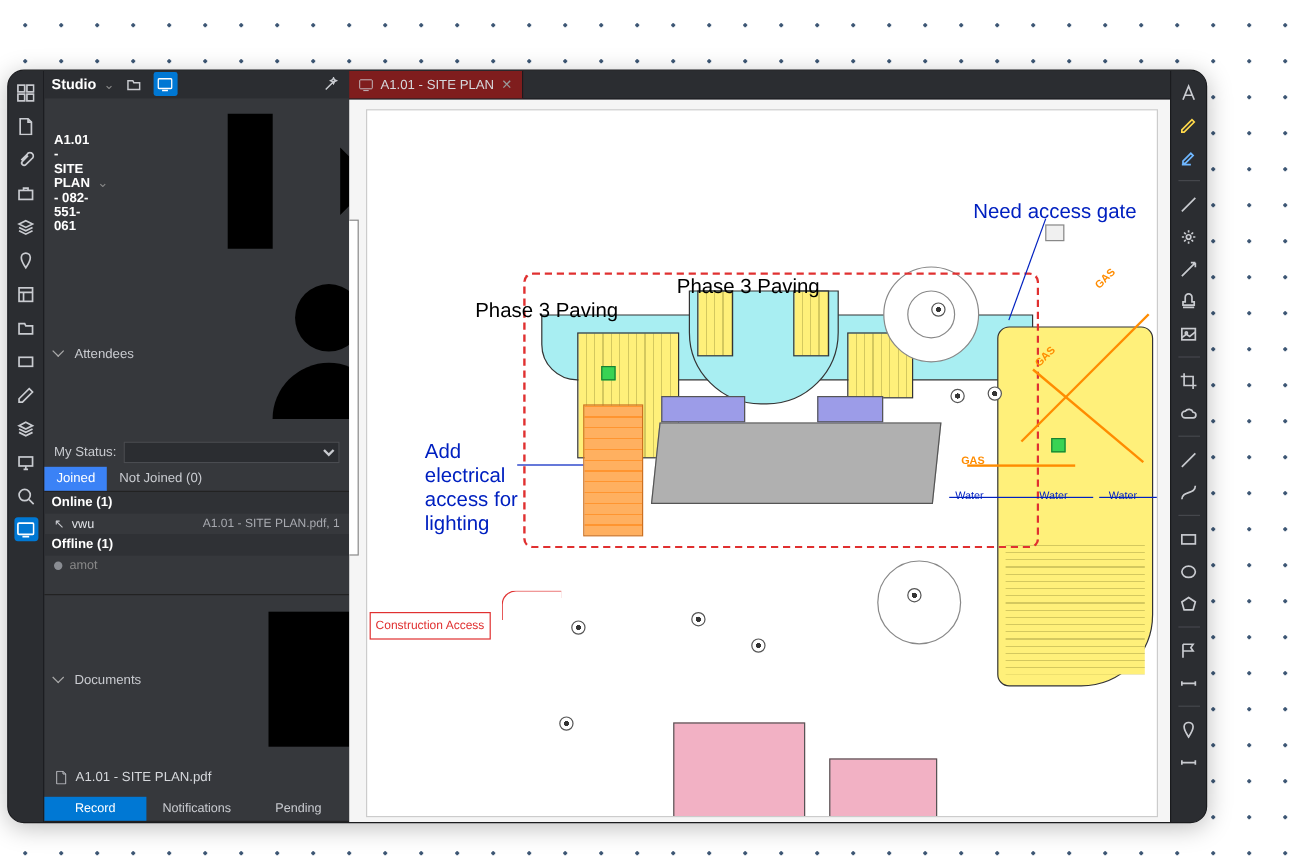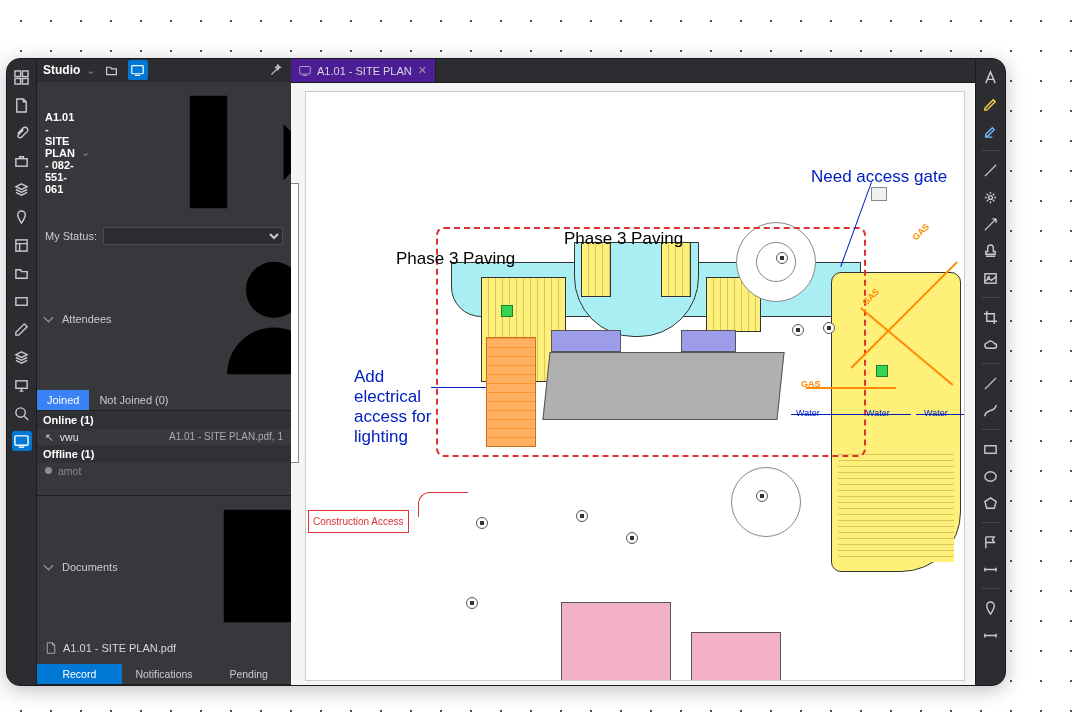--- a/index.html
+++ b/index.html
@@ -50,7 +50,7 @@
   
   .canvas-wrap{flex:1;display:flex;flex-direction:column;background:#2b2d31}
   .doc-tab{height:24px;display:flex;align-items:center;background:#2b2d31;border-bottom:1px solid #1a1b1e}
-  .doc-tab .t{display:flex;align-items:center;gap:6px;padding:0 8px;height:100%;background:#4c1d95;color:#d6d8dc;font-size:11px;border-right:1px solid #1a1b1e}
+  .doc-tab .t{display:flex;align-items:center;gap:6px;padding:0 8px;height:100%;background:#7f1d1d;color:#d6d8dc;font-size:11px;border-right:1px solid #1a1b1e}
   .doc-tab .x{cursor:pointer;color:#999}
   .canvas{flex:1;background:#f5f5f5;overflow:auto;position:relative}
   .page{position:absolute;left:14px;top:8px;width:660px;height:590px;background:#fff;border:1px solid #ccc}

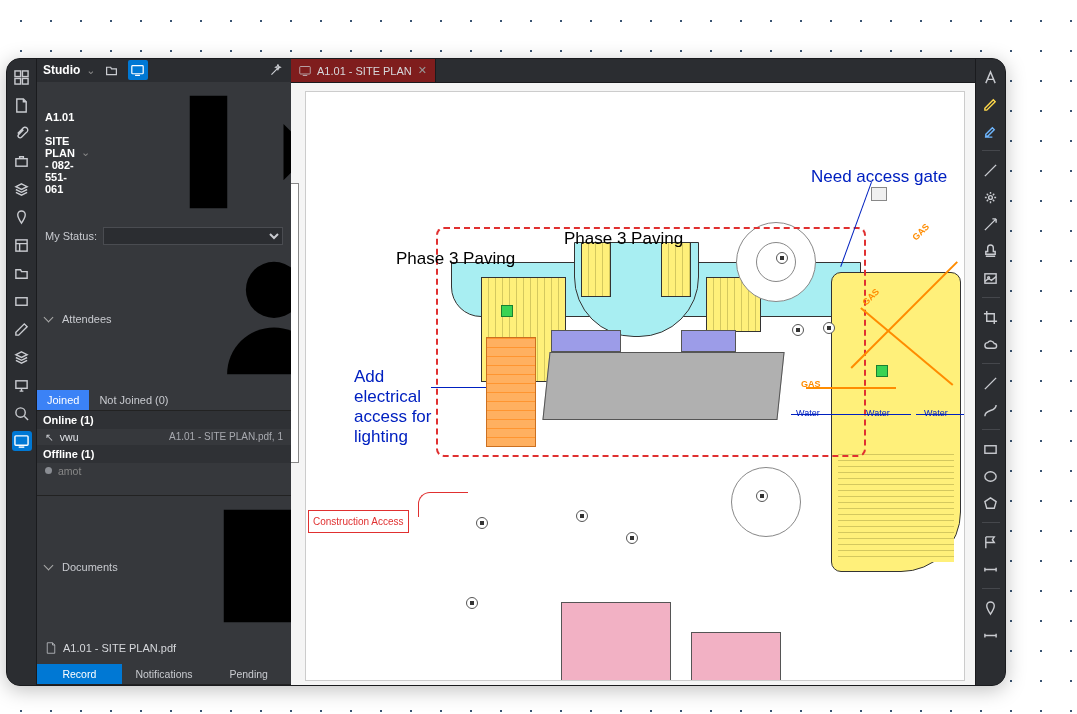--- a/index.html
+++ b/index.html
@@ -336,10 +336,6 @@
           </svg></span>
     </div>
     <div class="p-row">
-      <span class="lbl">My Status:</span>
-      <select></select>
-    </div>
-    <div class="p-row">
       <span class="chev"></span>
       <span class="lbl">Attendees</span>
       <span class="gap"></span>
@@ -349,6 +345,10 @@
       <span class="sq"><svg>
             <use href="#i-users"></use>
           </svg></span>
+    </div>
+    <div class="p-row">
+      <span class="lbl">My Status:</span>
+      <select></select>
     </div>
     <div class="tabs">
       <div class="tab active">Joined</div>

